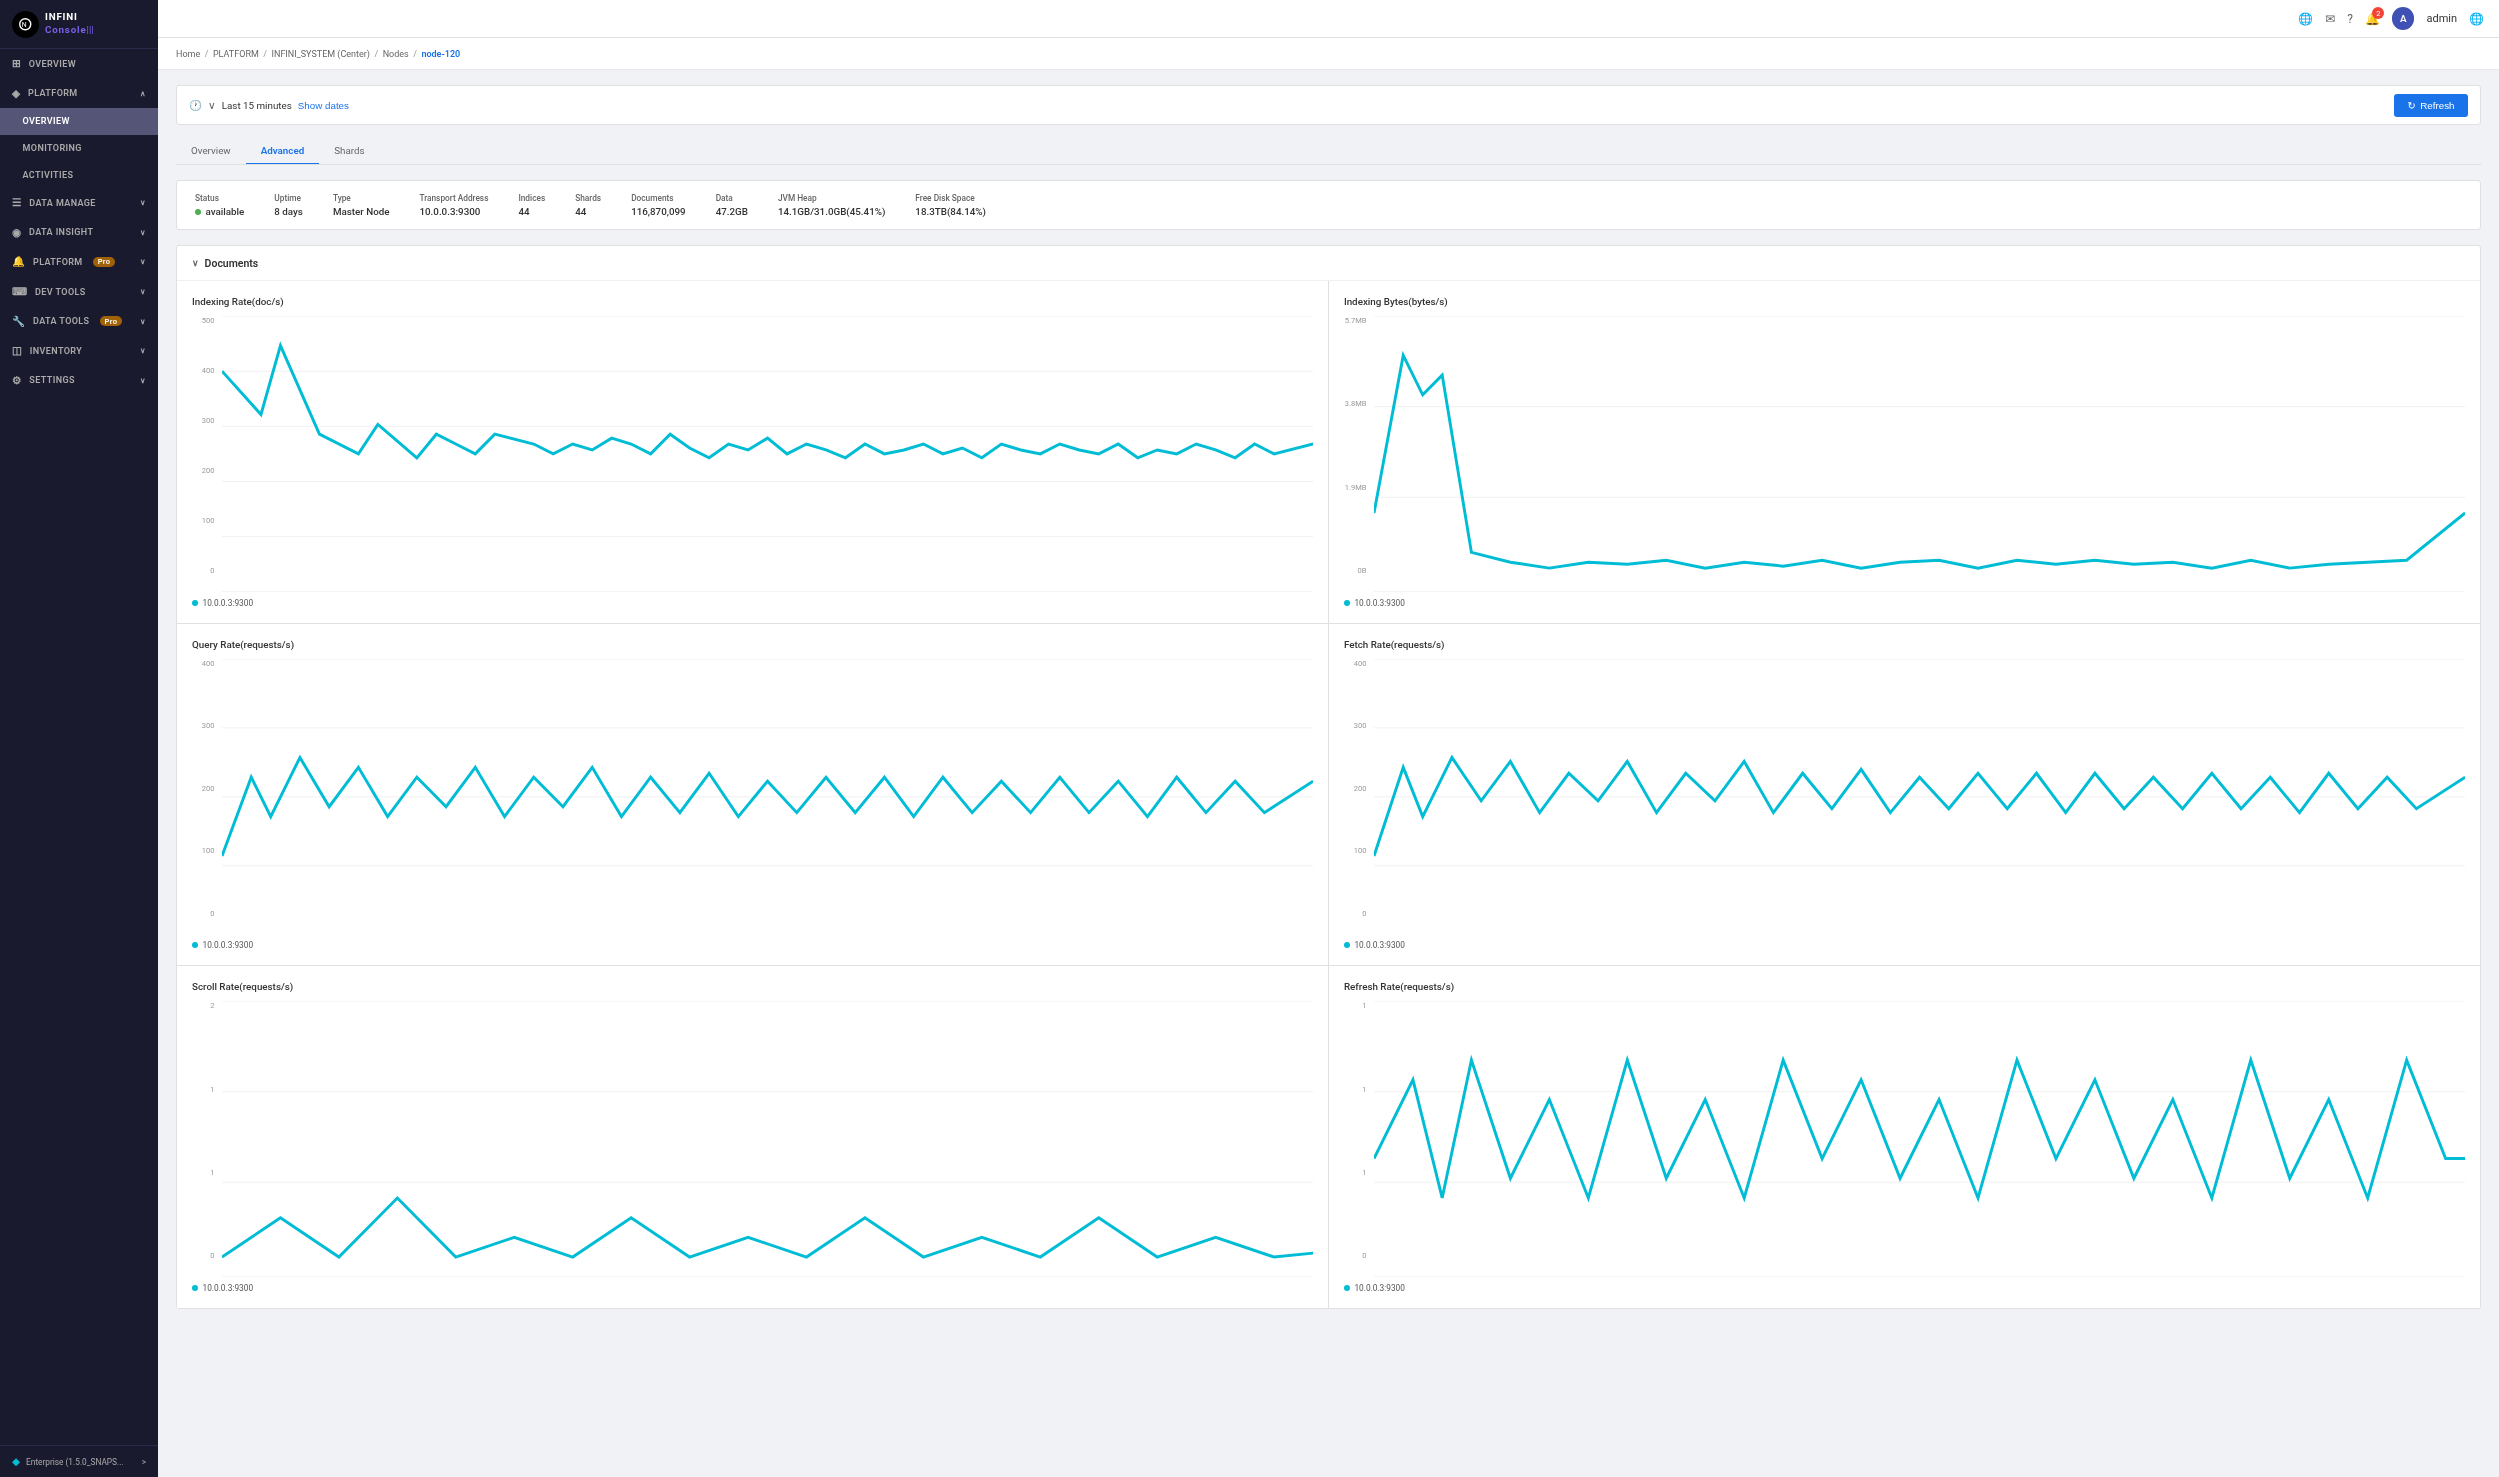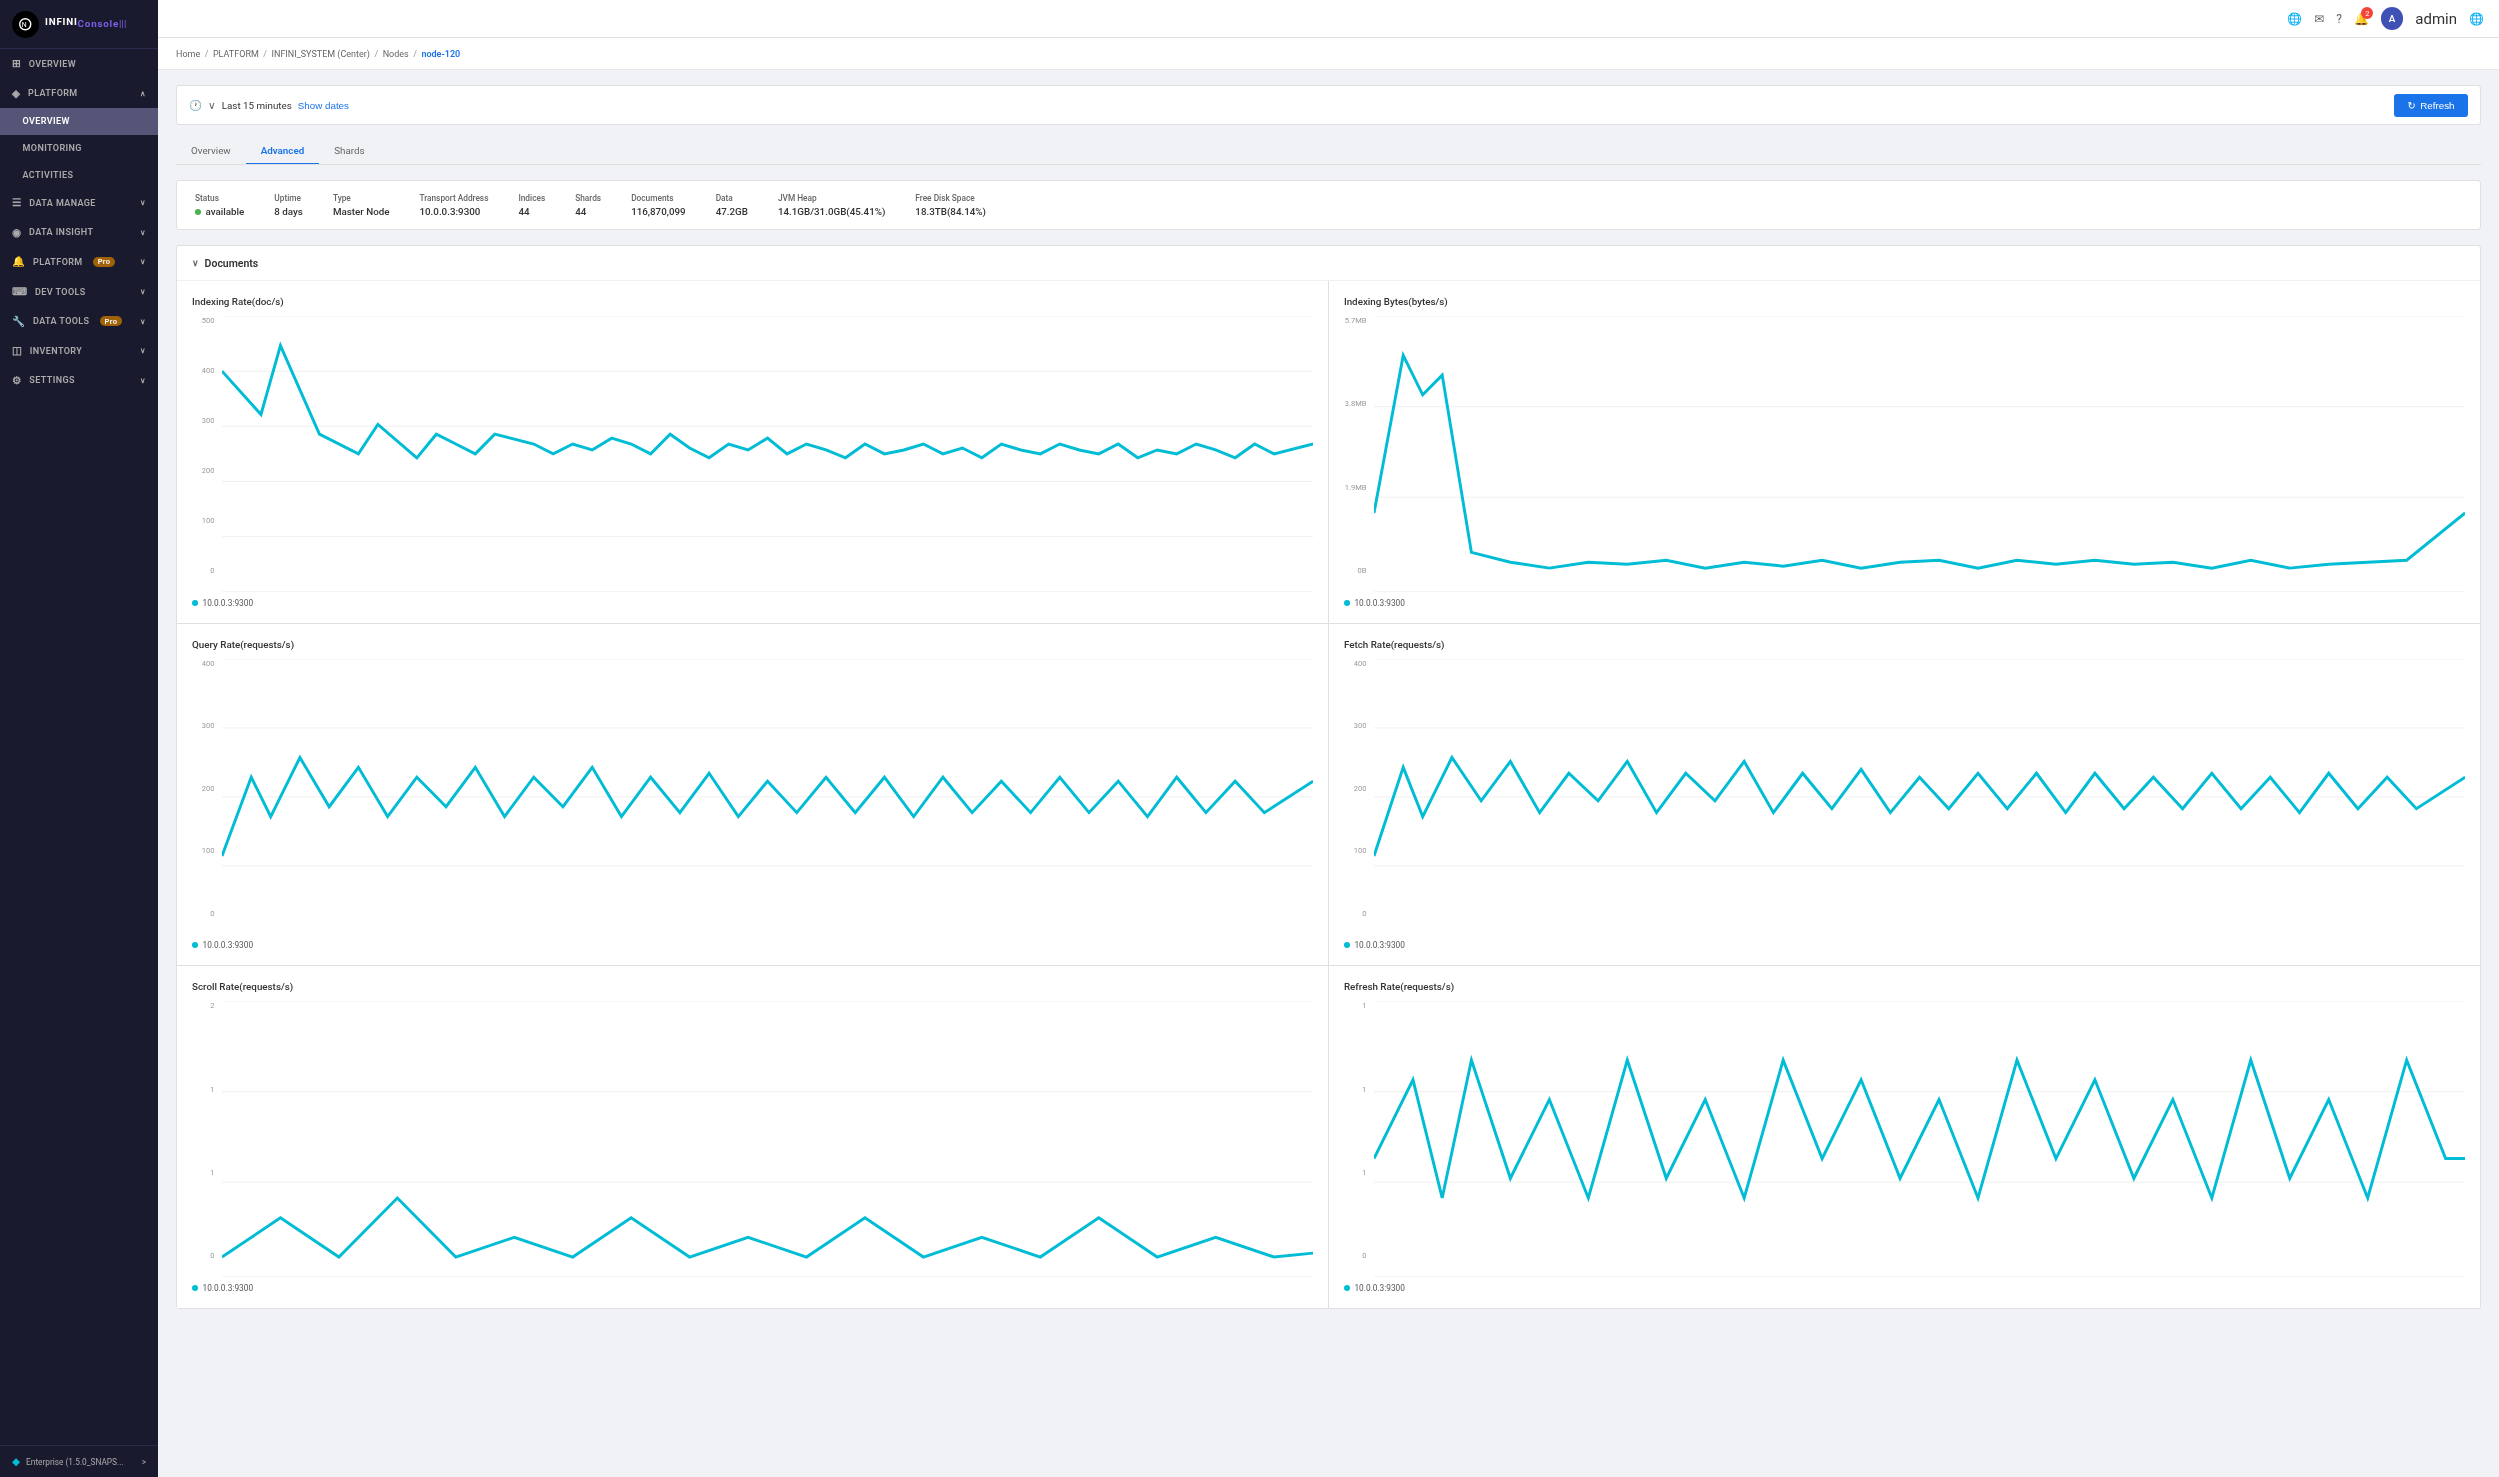--- a/index.html
+++ b/index.html
@@ -10,7 +10,7 @@
     .sidebar-logo { padding: 10.5px 12px; display: flex; align-items: center; gap: 6px; border-bottom: 0.8px solid #2a2a4a; }
     .logo-icon { width: 27px; height: 27px; background: #000; border-radius: 50%; display: flex; align-items: center; justify-content: center; }
     .logo-icon svg { width: 16.5px; height: 16.5px; }
-    .logo-text { display: flex; flex-direction: row; line-height: 1.1; }
+    .logo-text { display: flex; flex-direction: column; line-height: 1.1; }
     .logo-infini { color: #fff; font-weight: 700; font-size: 9.8px; letter-spacing: 0.8px; }
     .logo-console { color: #7b5fe8; font-weight: 700; font-size: 9.8px; letter-spacing: 0.8px; }
     .logo-bars { color: #7b5fe8; font-size: 9.8px; }

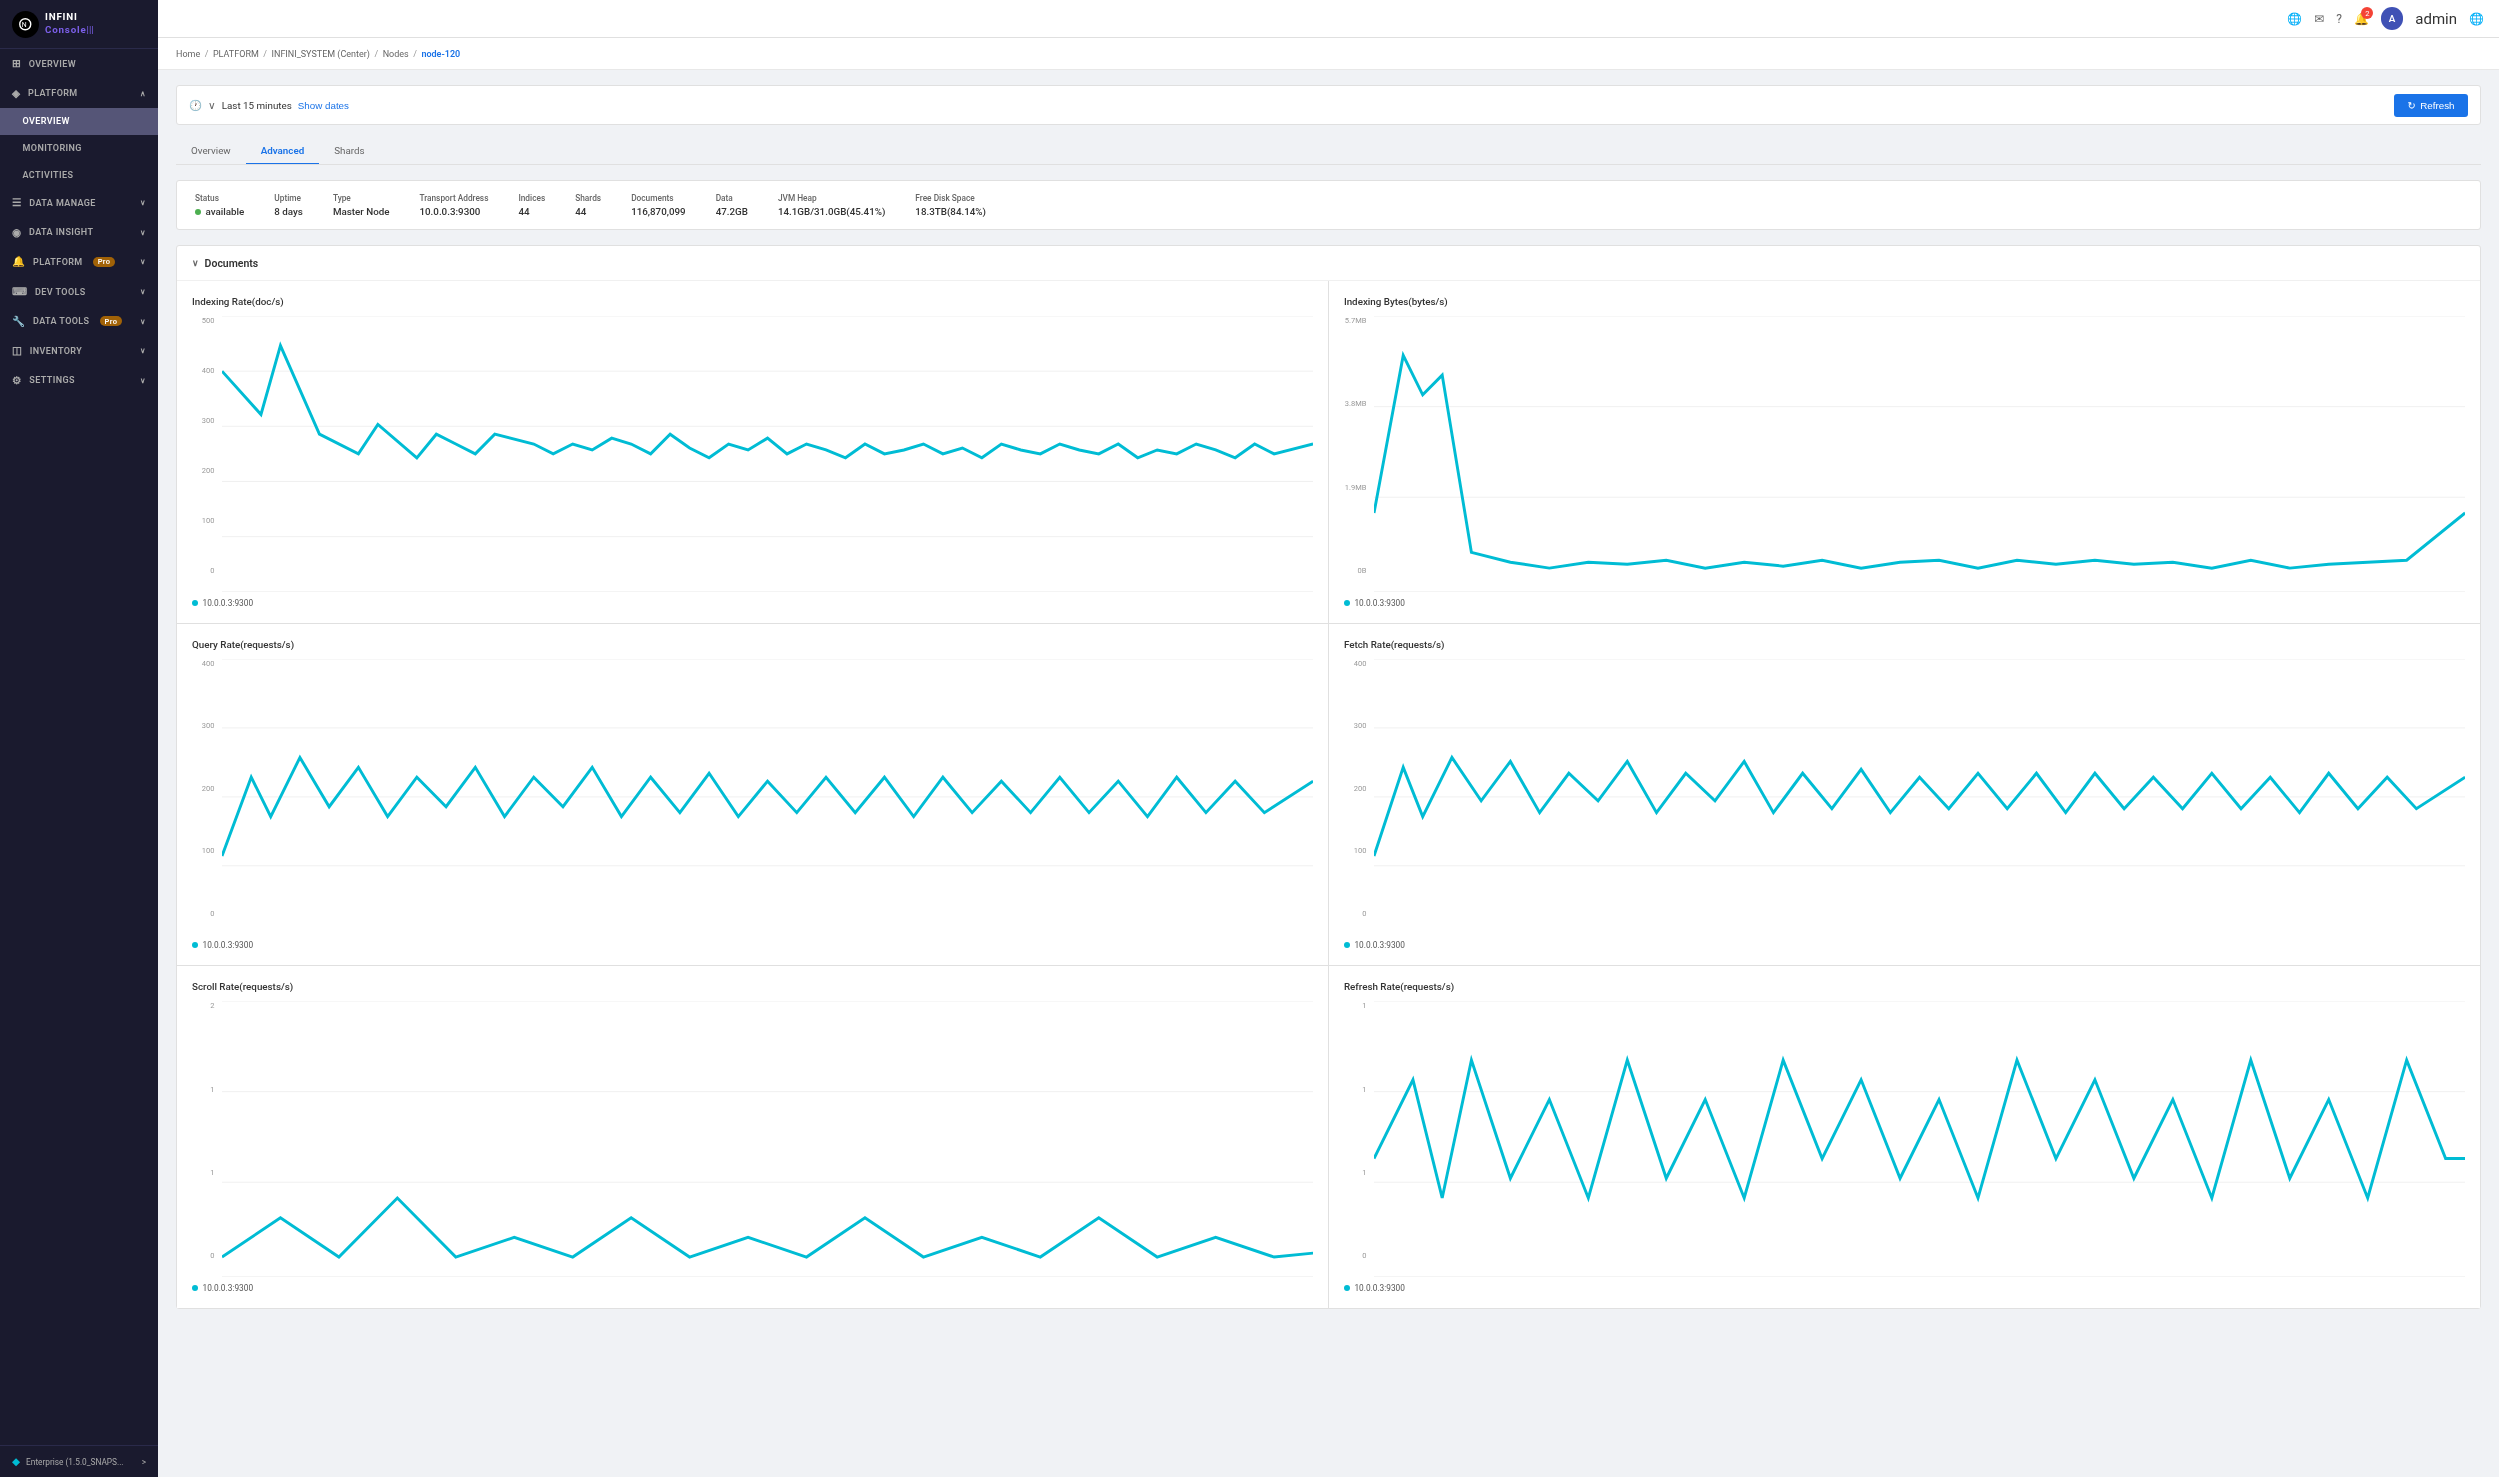--- a/index.html
+++ b/index.html
@@ -32,7 +32,7 @@
     .topbar-icon { font-size: 12px; color: #666; cursor: pointer; position: relative; }
     .notif-badge { position: absolute; top: -4.5px; right: -4.5px; background: #f44336; color: #fff; border-radius: 50%; width: 12px; height: 12px; font-size: 7.5px; display: flex; align-items: center; justify-content: center; }
     .topbar-avatar { width: 22.5px; height: 22.5px; border-radius: 50%; background: #3f51b5; display: flex; align-items: center; justify-content: center; color: #fff; font-size: 9.8px; font-weight: 600; }
-    .topbar-username { font-size: 15px; color: #333; }
+    .topbar-username { font-size: 11px; color: #333; }
 
     
     .content { flex: 1; overflow-y: auto; padding: 0; }

